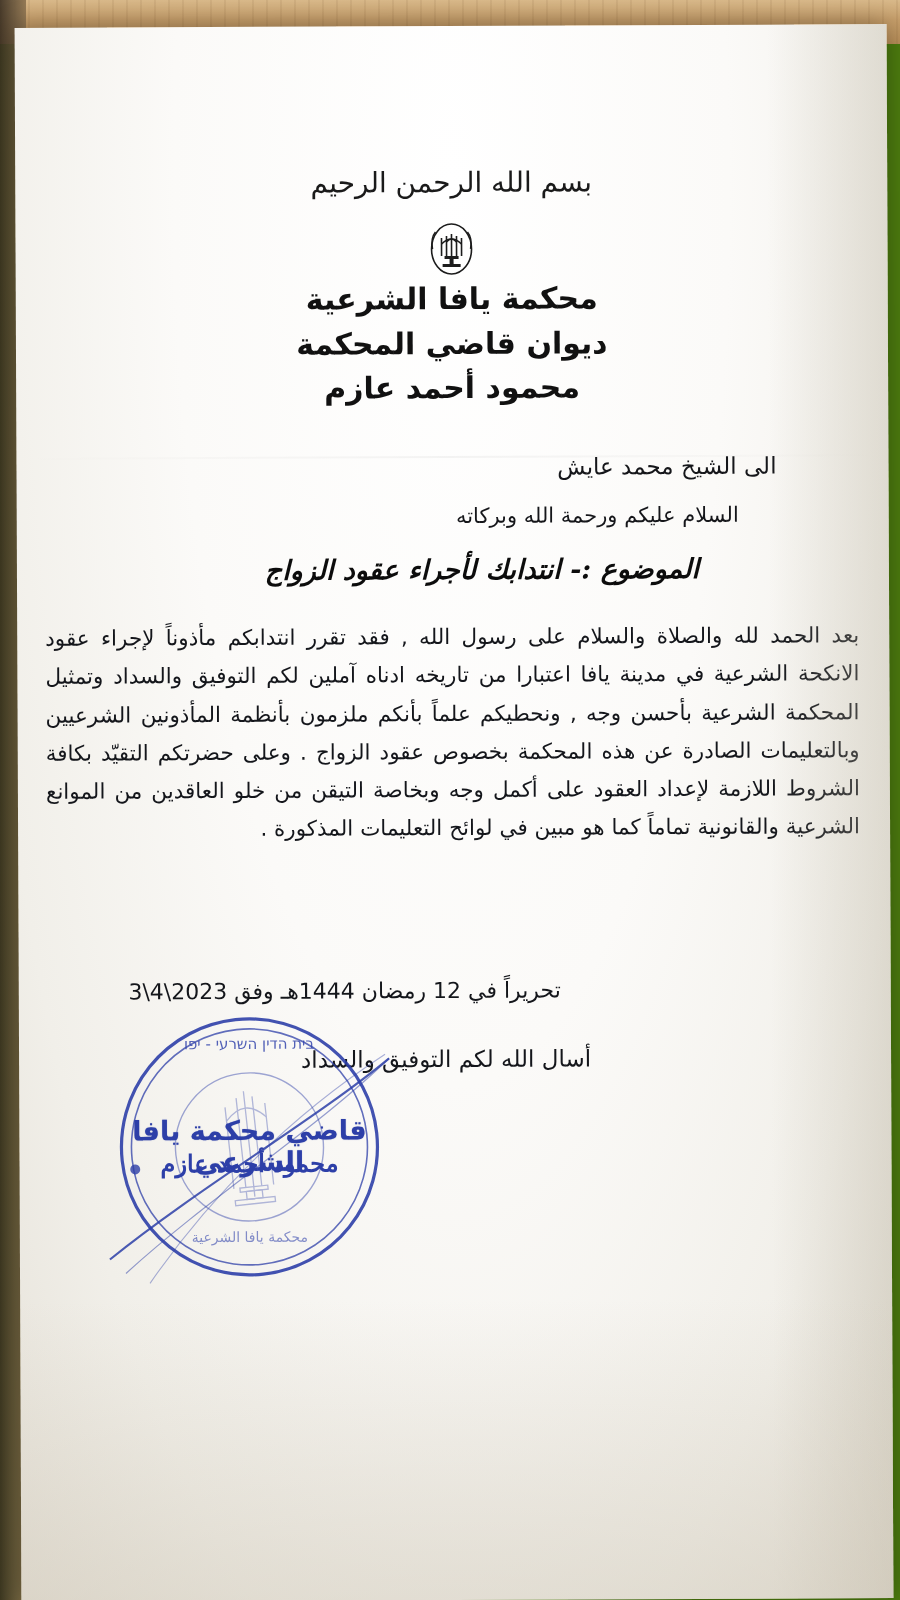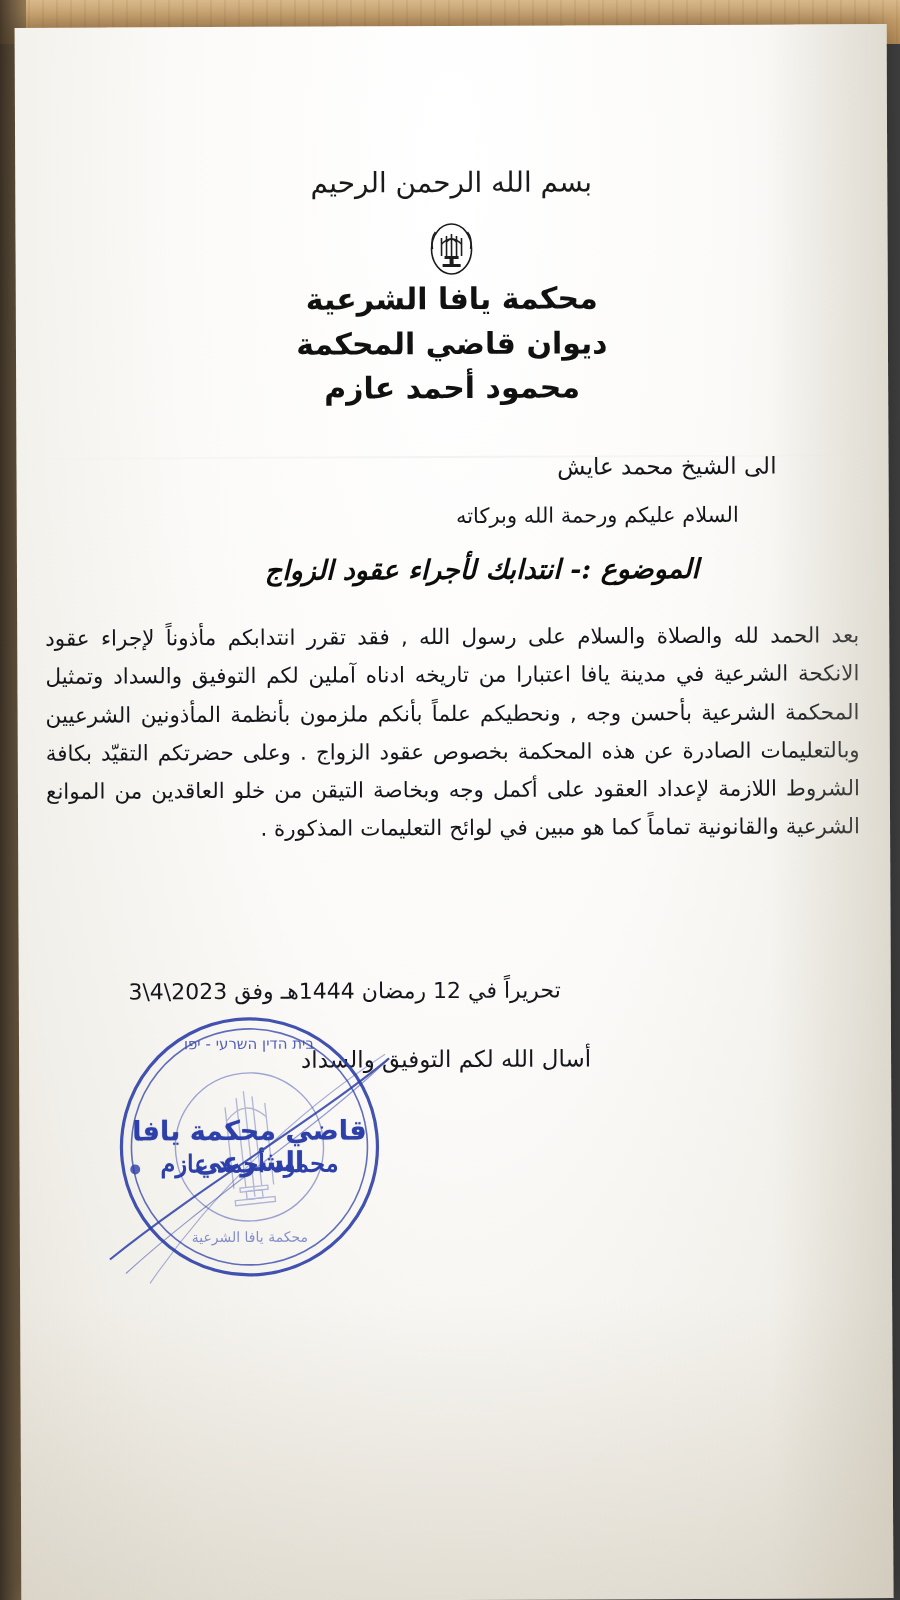--- a/index.html
+++ b/index.html
@@ -12,7 +12,7 @@
     width: 900px;
     height: 1600px;
     overflow: hidden;
-    background: #404040;
+    background: #4d7c0f;
     font-family: "DejaVu Sans", sans-serif;
   }
   

